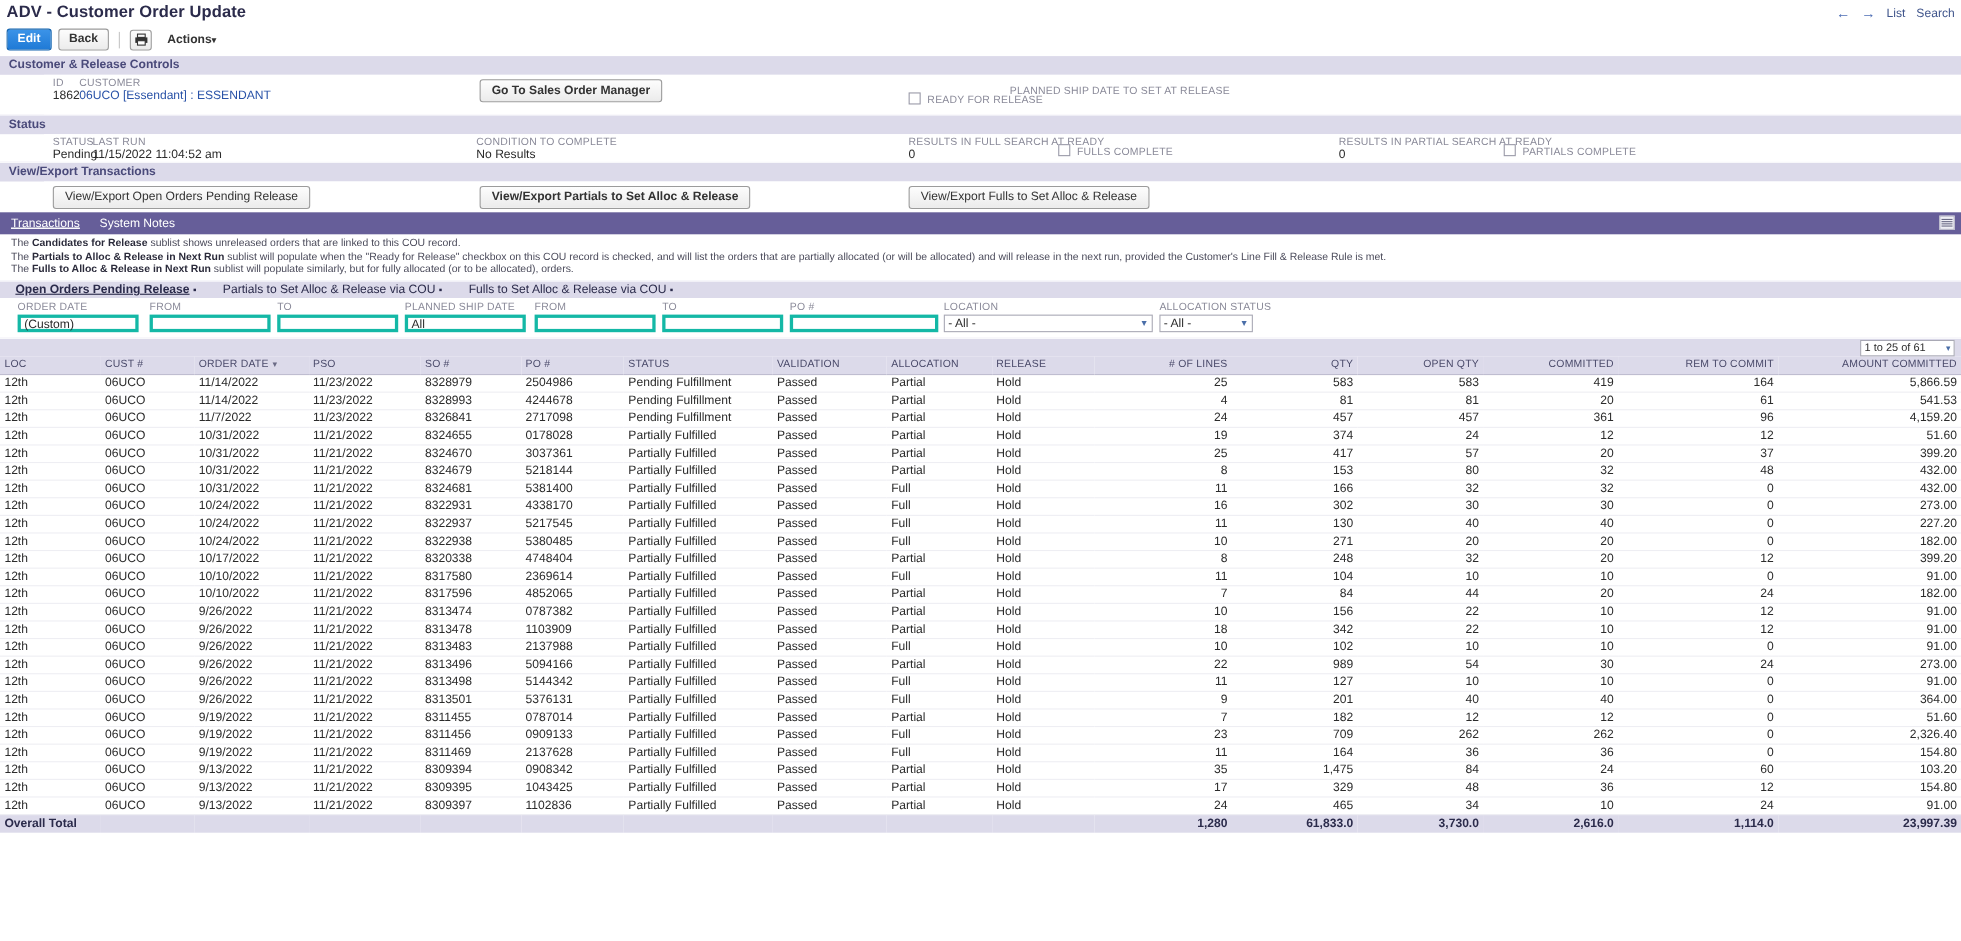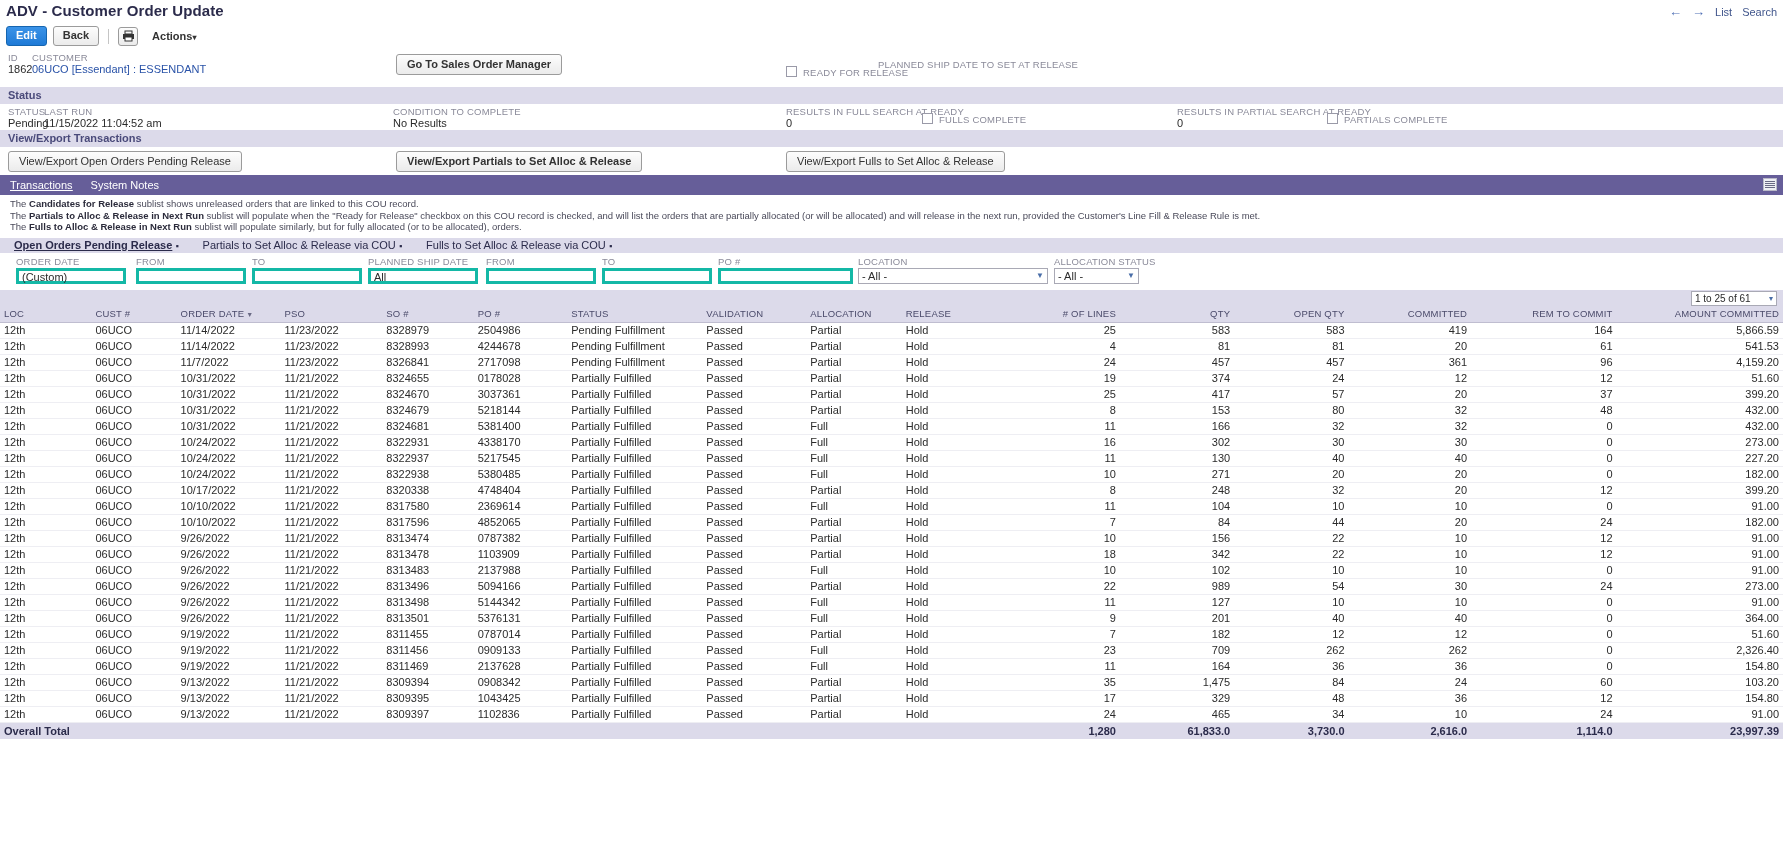--- a/index.html
+++ b/index.html
@@ -254,6 +254,7 @@
     <span class="actions"><span>Actions</span><span class="caret">▾</span></span>
   </div>
 
+  <div class="sect">Customer &amp; Release Controls</div>
   <div class="sectbody" style="height:36px;">
     <div style="position:absolute; left:8px; top:2px;">
       <div class="fldlabel">ID</div>

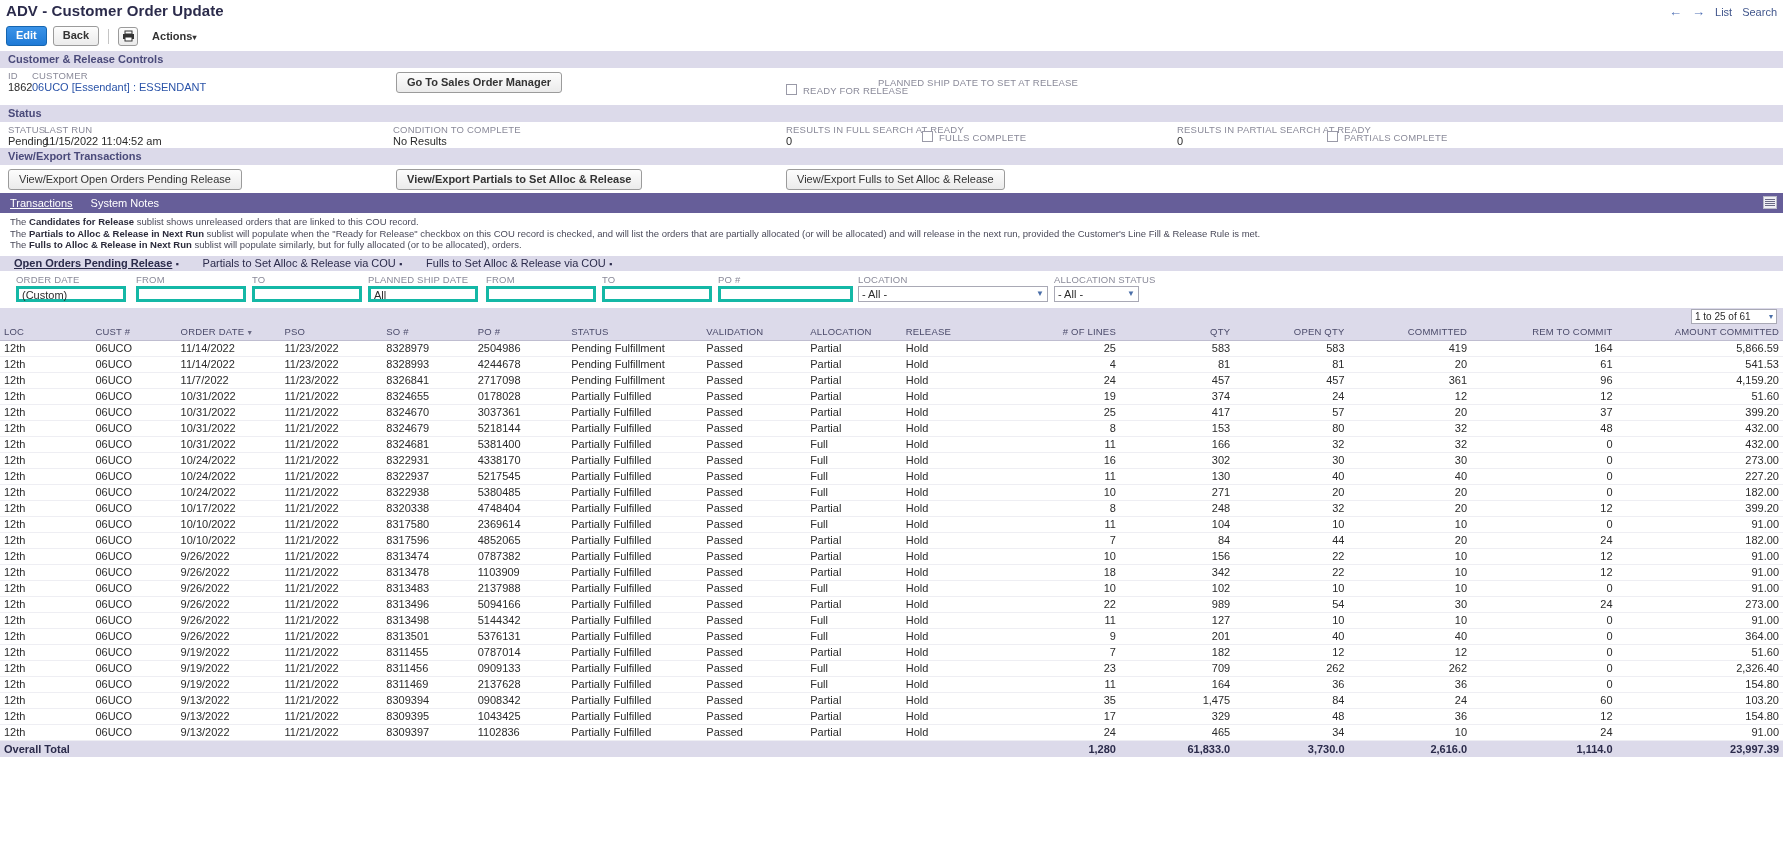--- a/index.html
+++ b/index.html
@@ -82,7 +82,7 @@
     padding: 2px 8px 3px 8px;
     border-top: 1px solid #ffffff;
   }
-  .sectbody { position: relative; background:#fff; }
+  .sectbody { position: relative; background:#fff;margin-left:40px; }
 
   .fldlabel {
     font-size: 9.5px;

